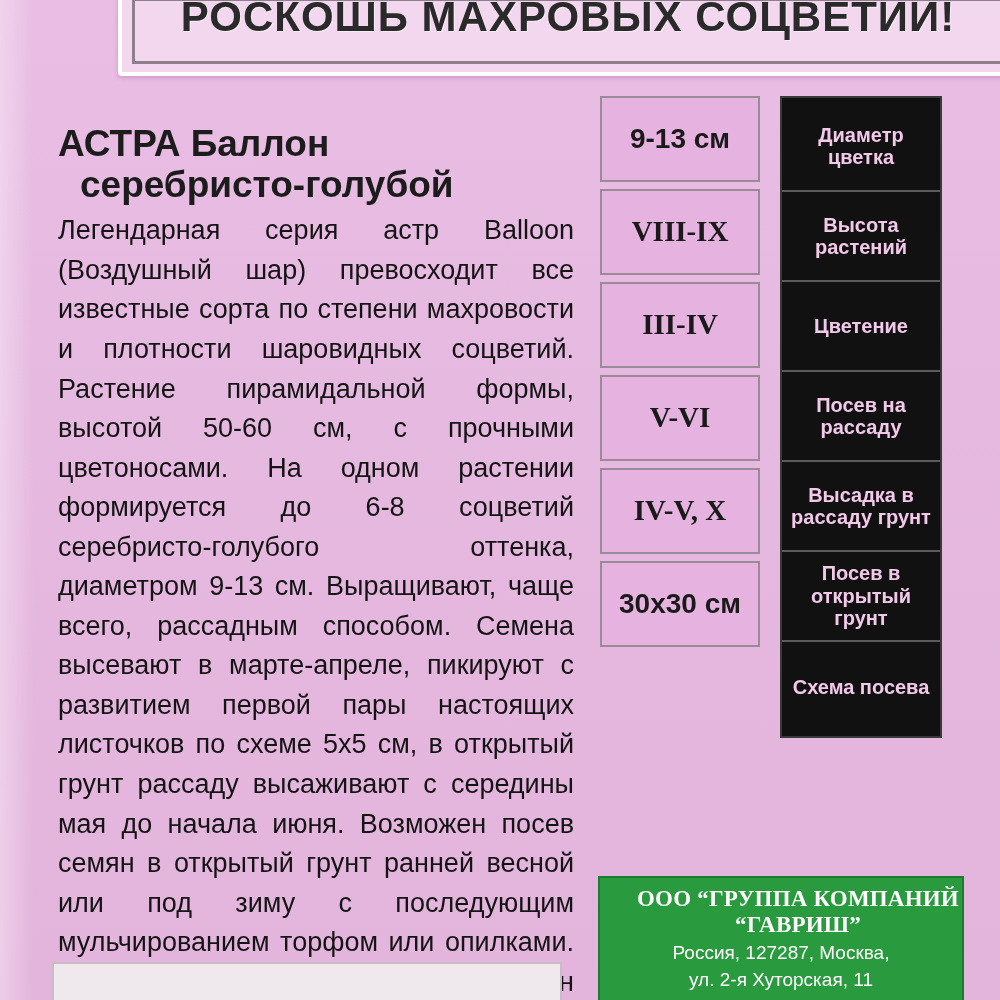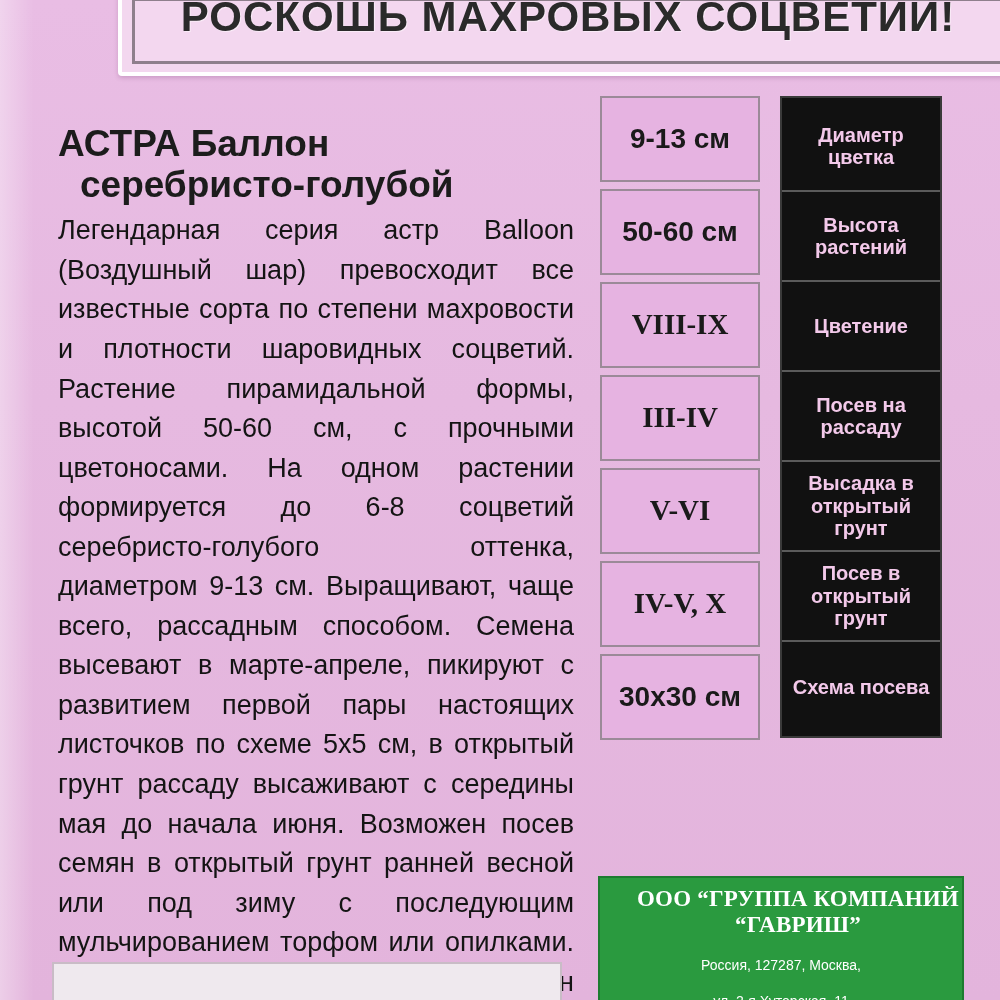--- a/index.html
+++ b/index.html
@@ -196,9 +196,6 @@
     <div class="value-cell sans">
       <span>9-13 см</span>
     </div>
-    <div class="value-cell sans">
-      <span>50-60 см</span>
-    </div>
     <div class="value-cell">
       <span>VIII-IX</span>
     </div>

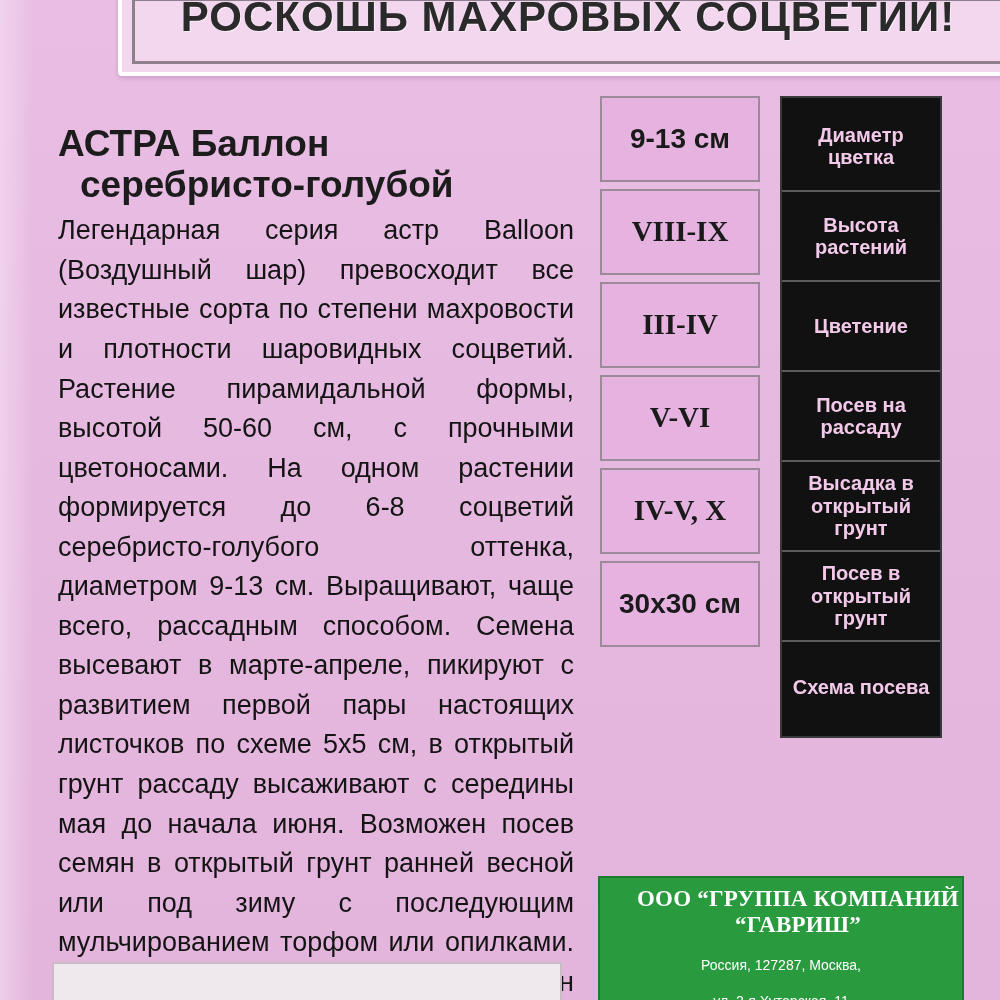--- a/index.html
+++ b/index.html
@@ -218,7 +218,7 @@
     <div class="legend-cell">Высота растений</div>
     <div class="legend-cell">Цветение</div>
     <div class="legend-cell">Посев на рассаду</div>
-    <div class="legend-cell">Высадка в открытый грунт</div>
+    <div class="legend-cell">Высадка в рассаду грунт</div>
     <div class="legend-cell">Посев в открытый грунт</div>
     <div class="legend-cell">Схема посева</div>
   </div>

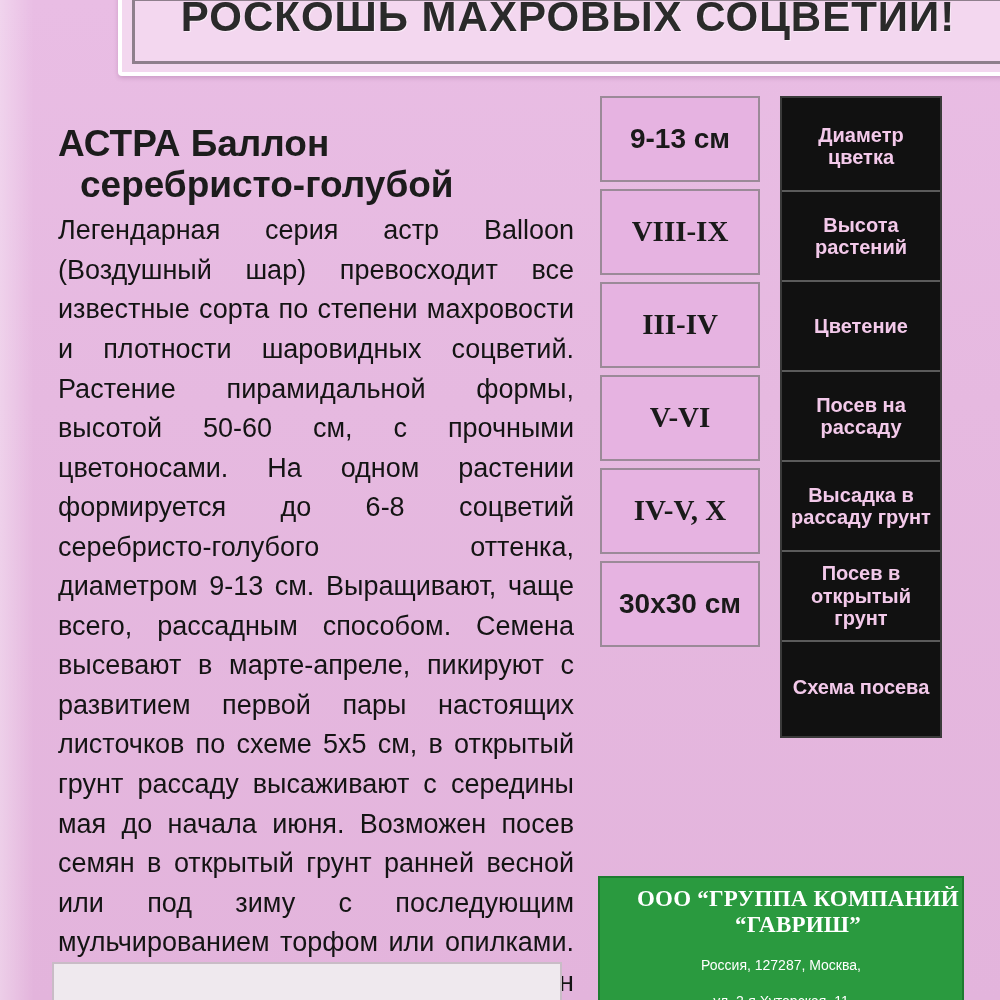--- a/index.html
+++ b/index.html
@@ -166,9 +166,9 @@
   }
   .company-line {
     font-family: "Liberation Sans", sans-serif;
-    font-size: 14px;
+    font-size: 19px;
     line-height: 1.3;
-    margin-top: 18px;
+    margin-top: 3px;
   }
 </style>
 </head>

